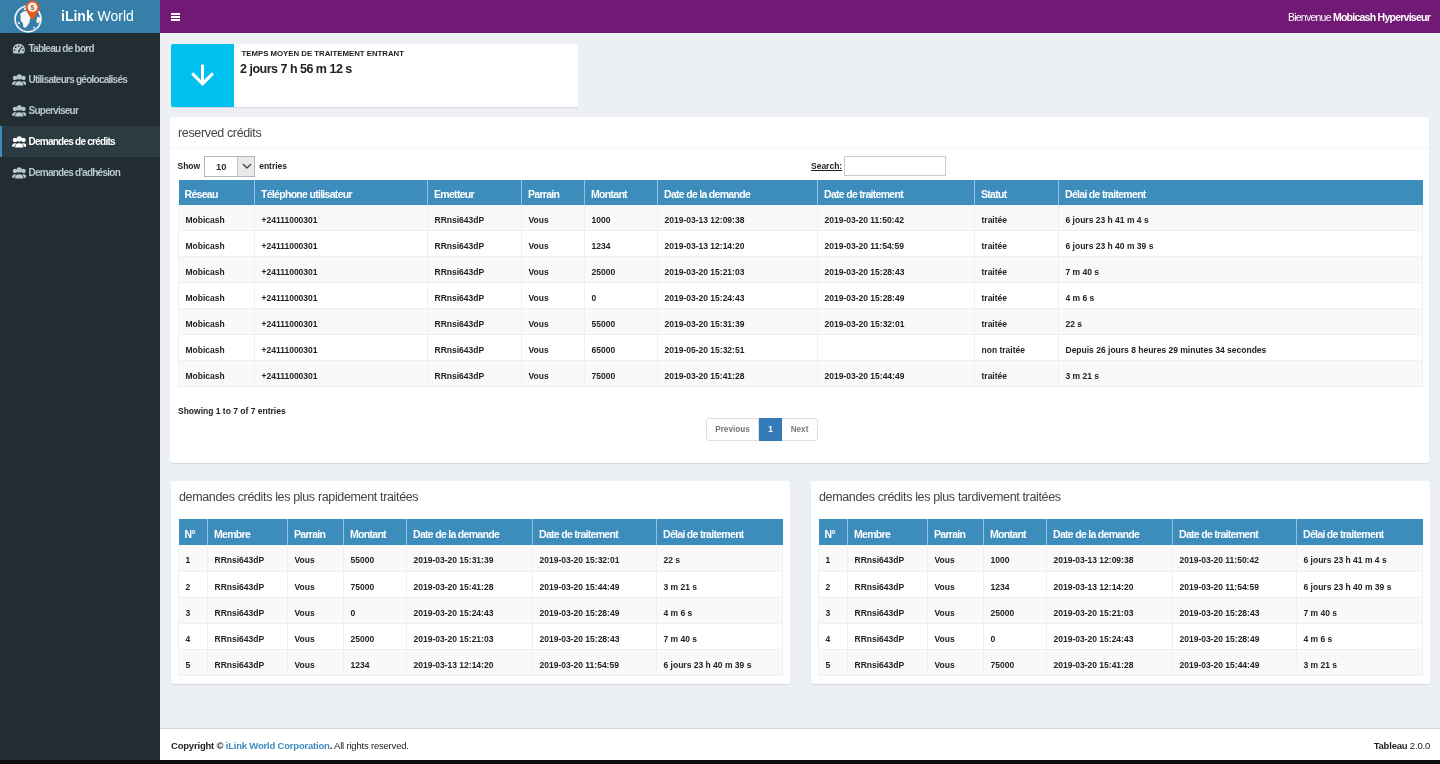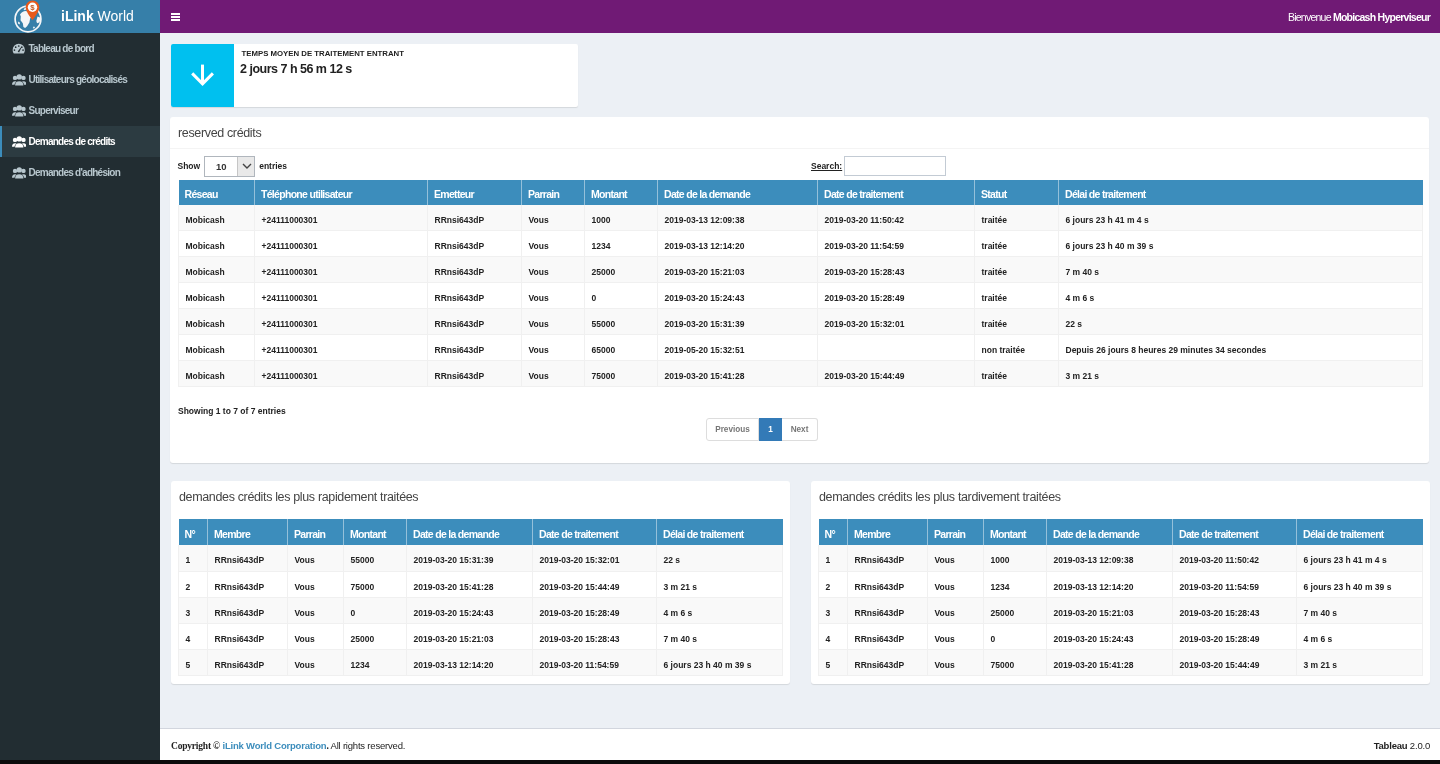--- a/index.html
+++ b/index.html
@@ -76,7 +76,7 @@
 
 .footer { position:absolute; left:160px; top:728px; width:1280px; height:32px; background:#fff; border-top:1px solid #d2d6de; font-size:9.5px; letter-spacing:-0.2px; color:#222; }
 .footer .left { position:absolute; left:11px; top:10.5px; }
-.footer .left b { font-weight:700;font-family:Liberation Serif, serif; }
+.footer .left b { font-weight:700; }
 .footer .left .lnk { color:#3c8dbc; font-weight:700;text-align:center; }
 .footer .right { position:absolute; right:10px; top:10.5px; }
 .blackbar { position:absolute; left:0; top:760px; width:1440px; height:4px; background:#0c0c0c; }

